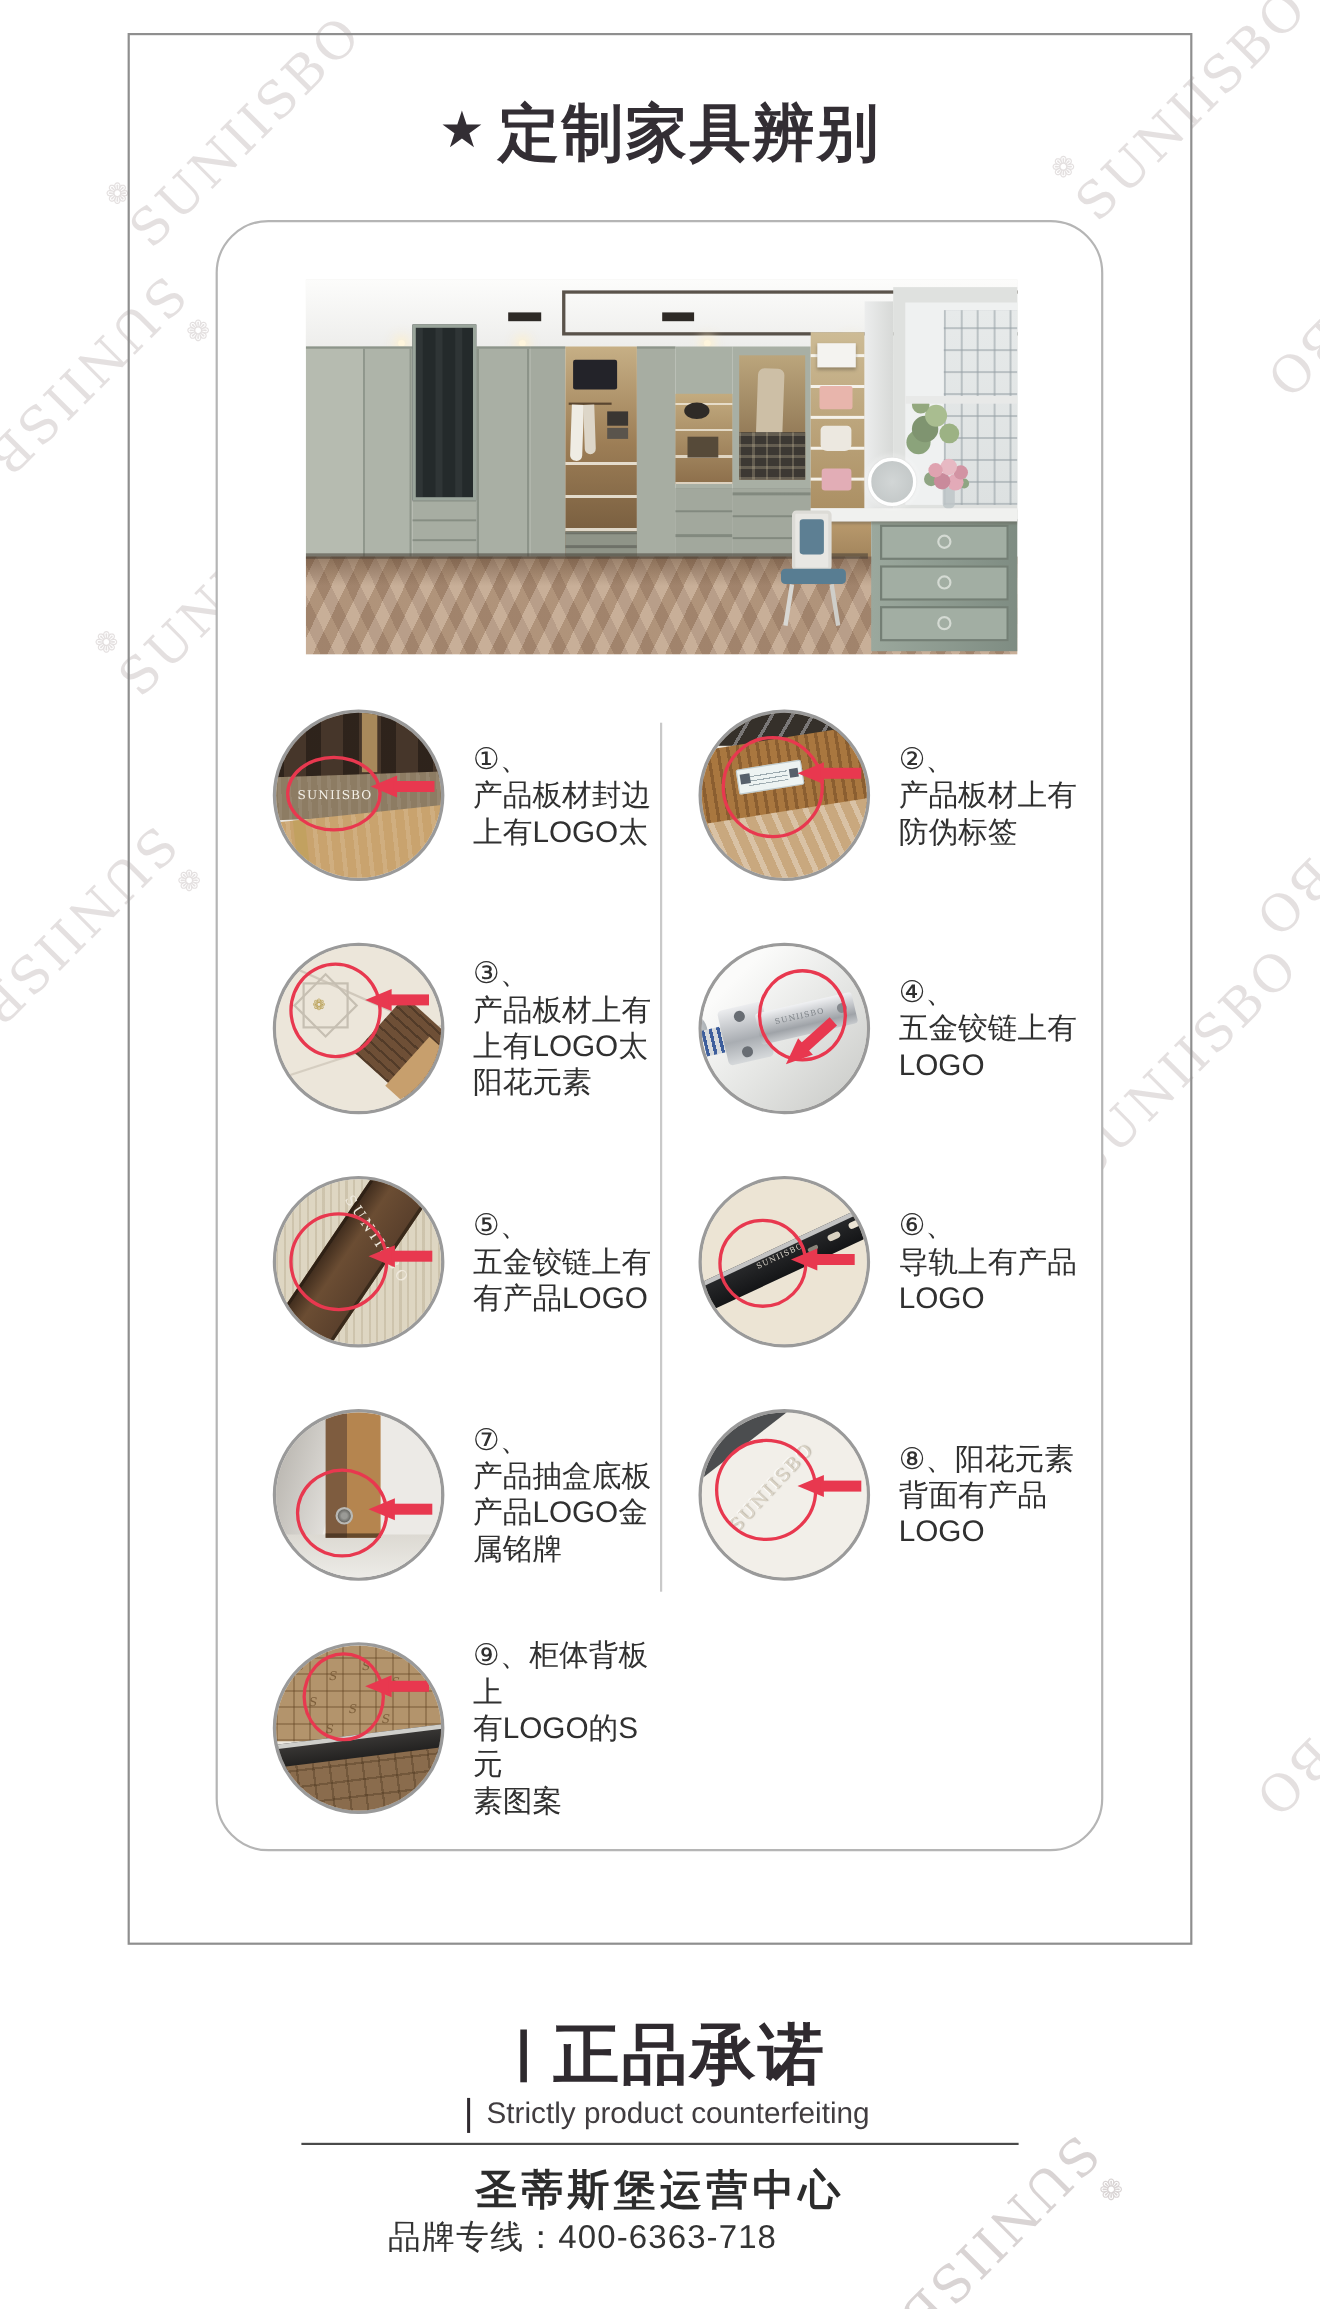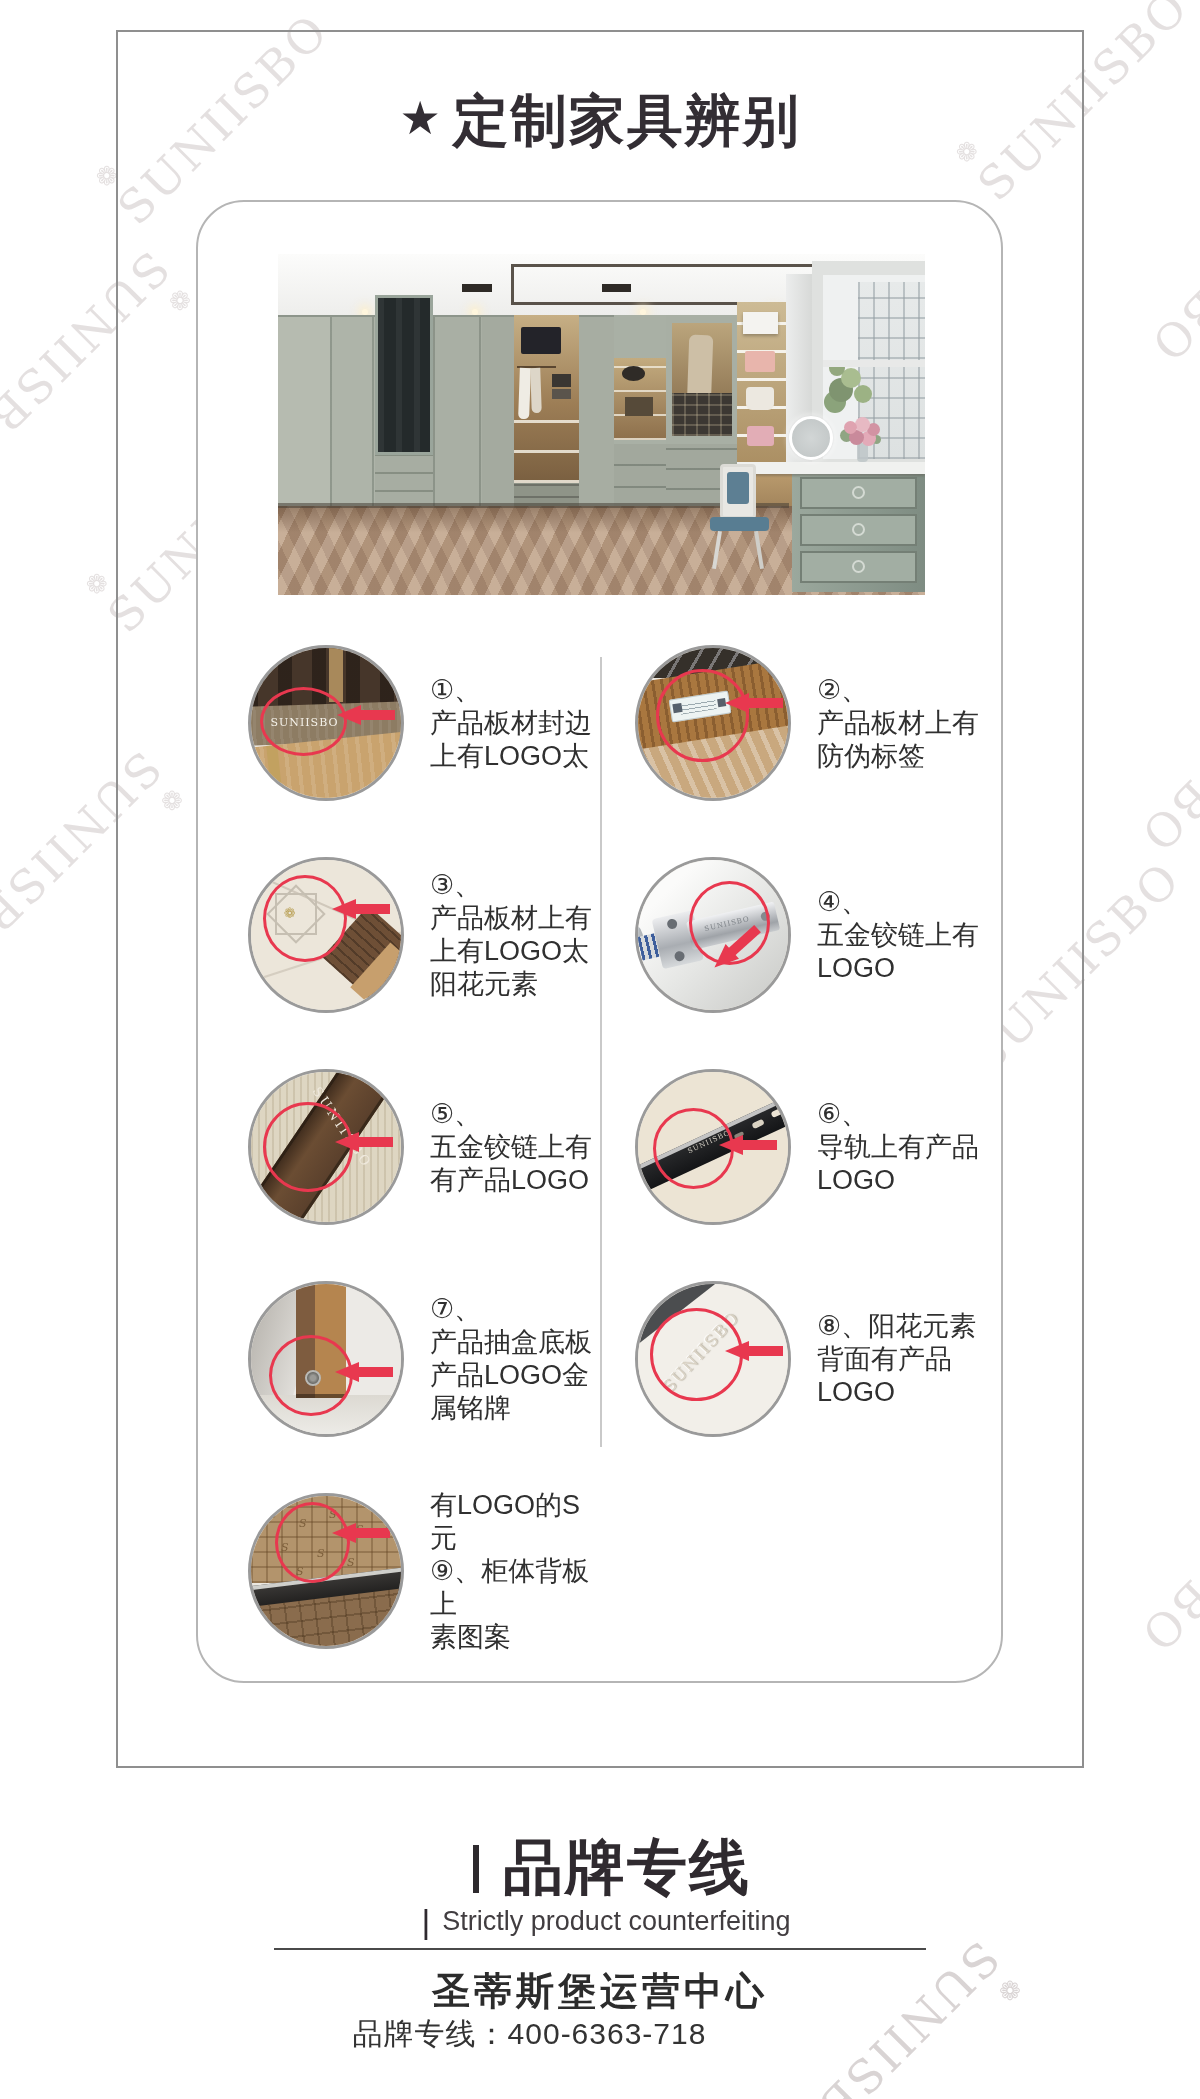--- a/index.html
+++ b/index.html
@@ -525,8 +525,8 @@
           <div class="lay arrow a9"></div>
         </div>
         <div class="cap">
+          <div>⑨、柜体背板上</div>
           <div>有LOGO的S元</div>
-          <div>⑨、柜体背板上</div>
           <div>素图案</div>
         </div>
       </div>

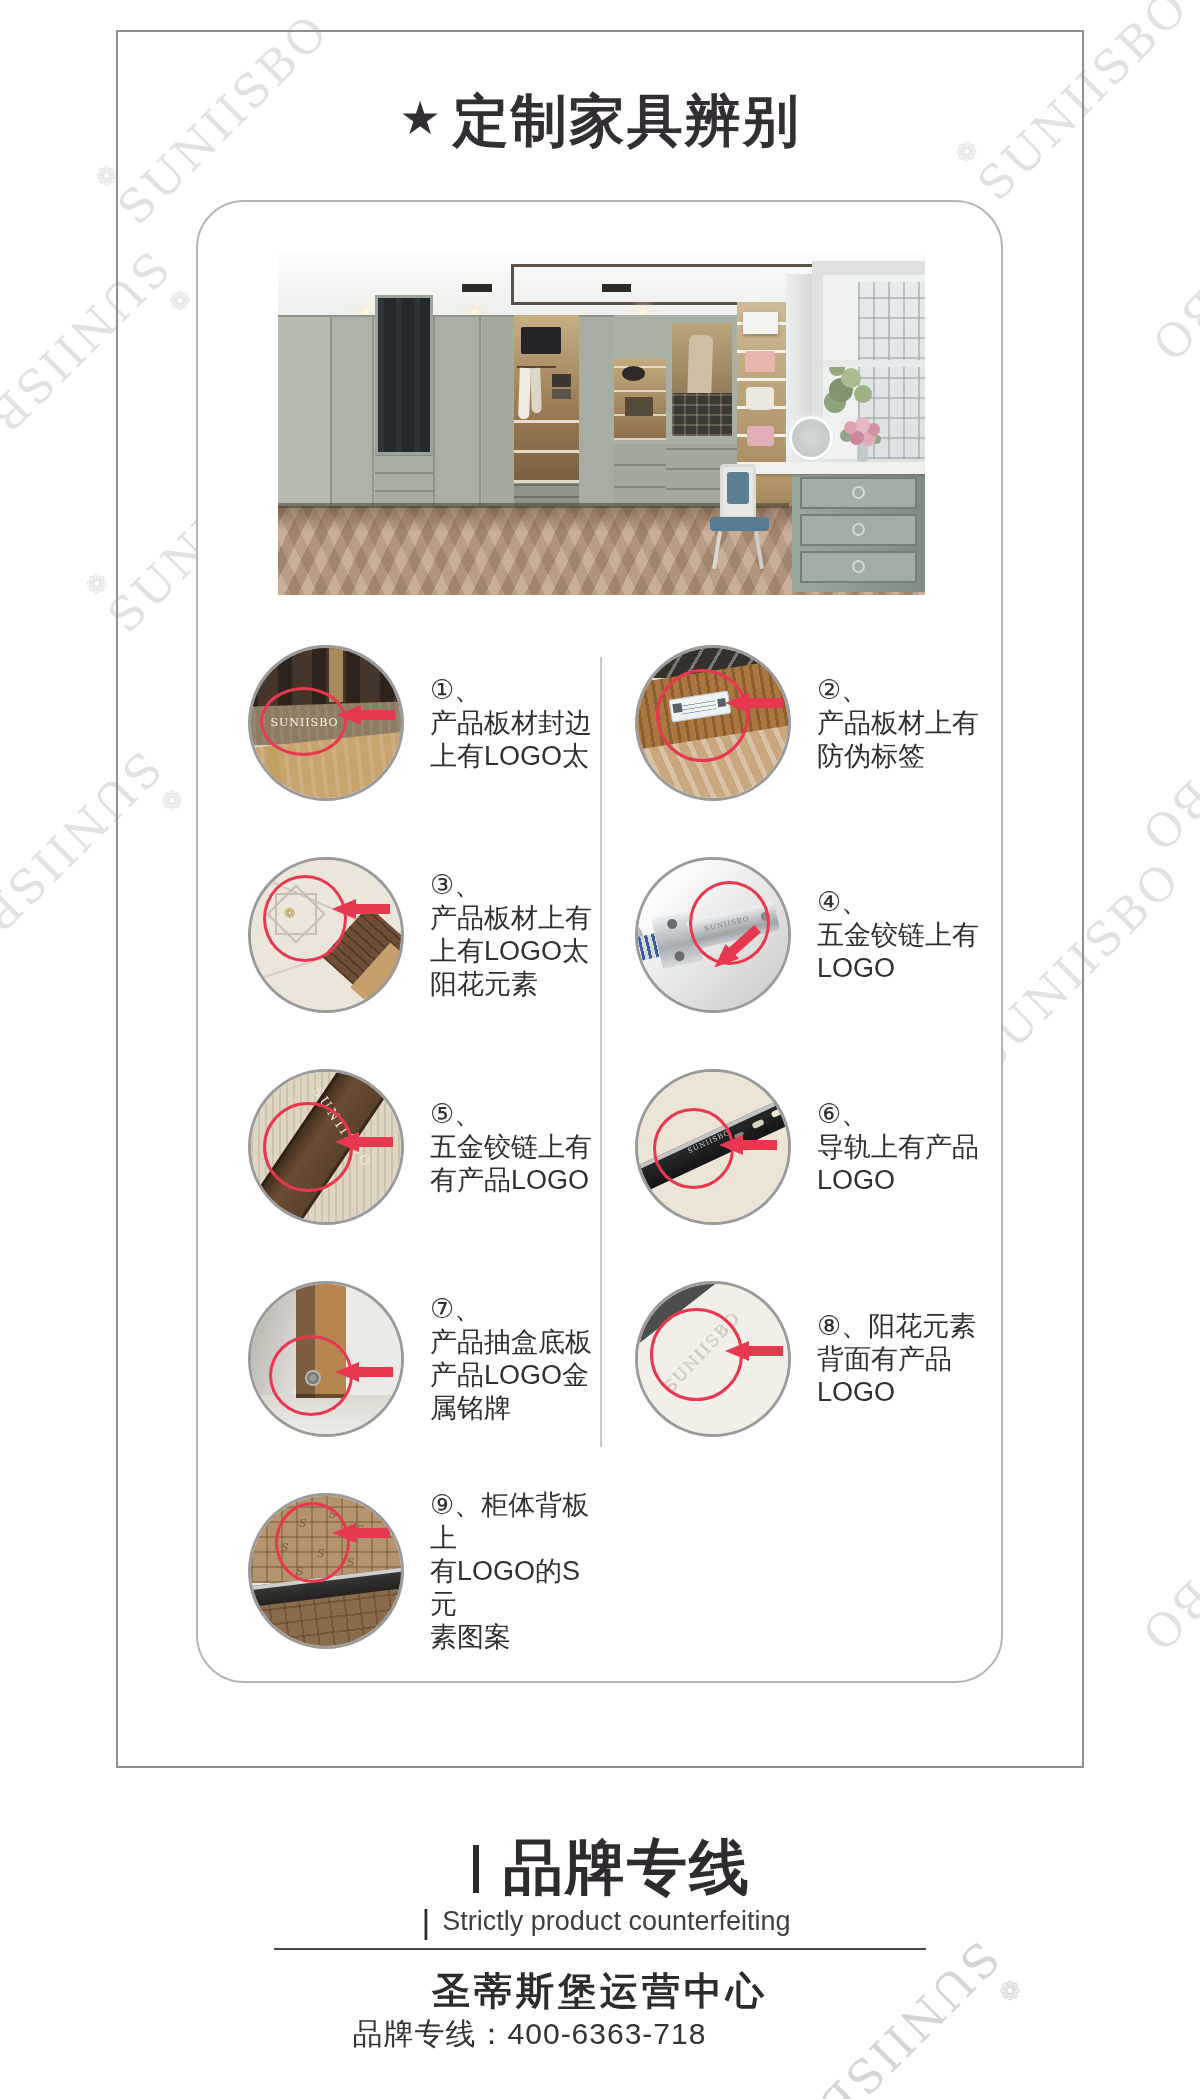--- a/index.html
+++ b/index.html
@@ -538,7 +538,7 @@
 
 <div class="slogan">
   <div class="slogan-bar"></div>
-  <span class="zh">品牌专线</span>
+  <span class="zh">正品承诺</span>
 </div>
 <div class="slogan-en">
   <span class="sep">|</span>

